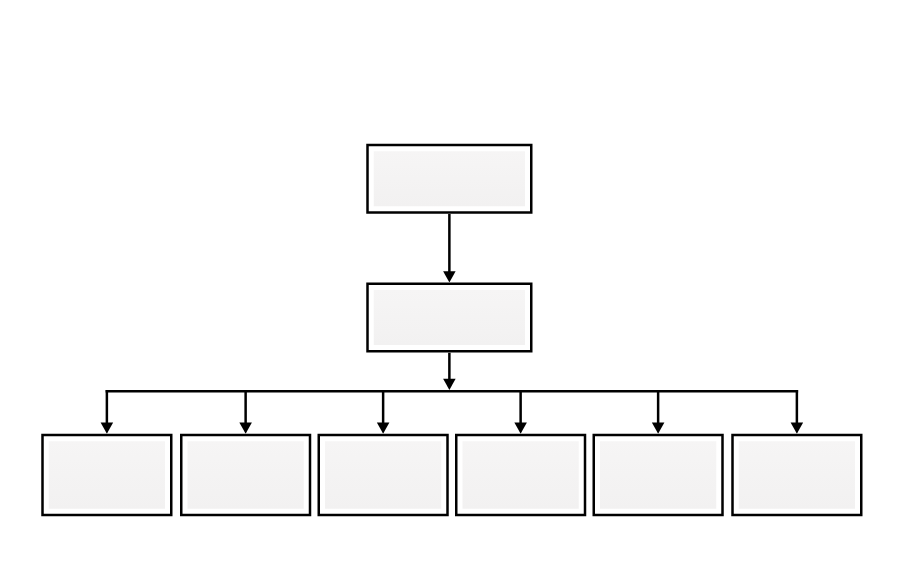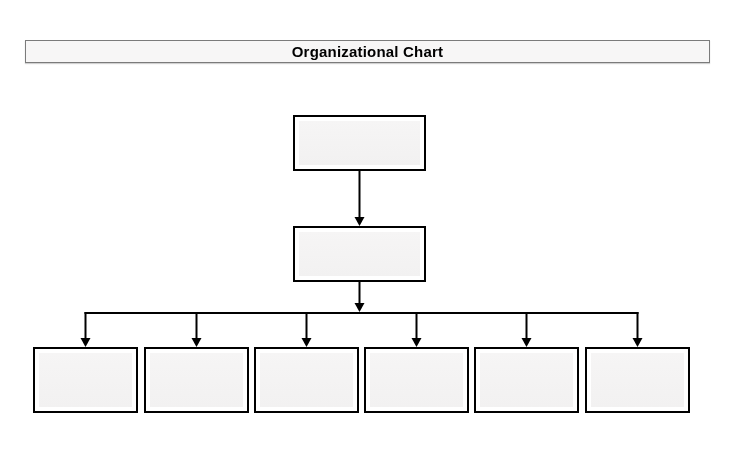--- a/index.html
+++ b/index.html
@@ -76,9 +76,6 @@
 
 <div class="canvas">
 
-  <div class="title-bar">
-    <span class="title-text">Organizational Chart</span>
-  </div>
 
   <svg class="connector-layer" width="735" height="456" viewBox="0 0 735 456" xmlns="http://www.w3.org/2000/svg">
 

